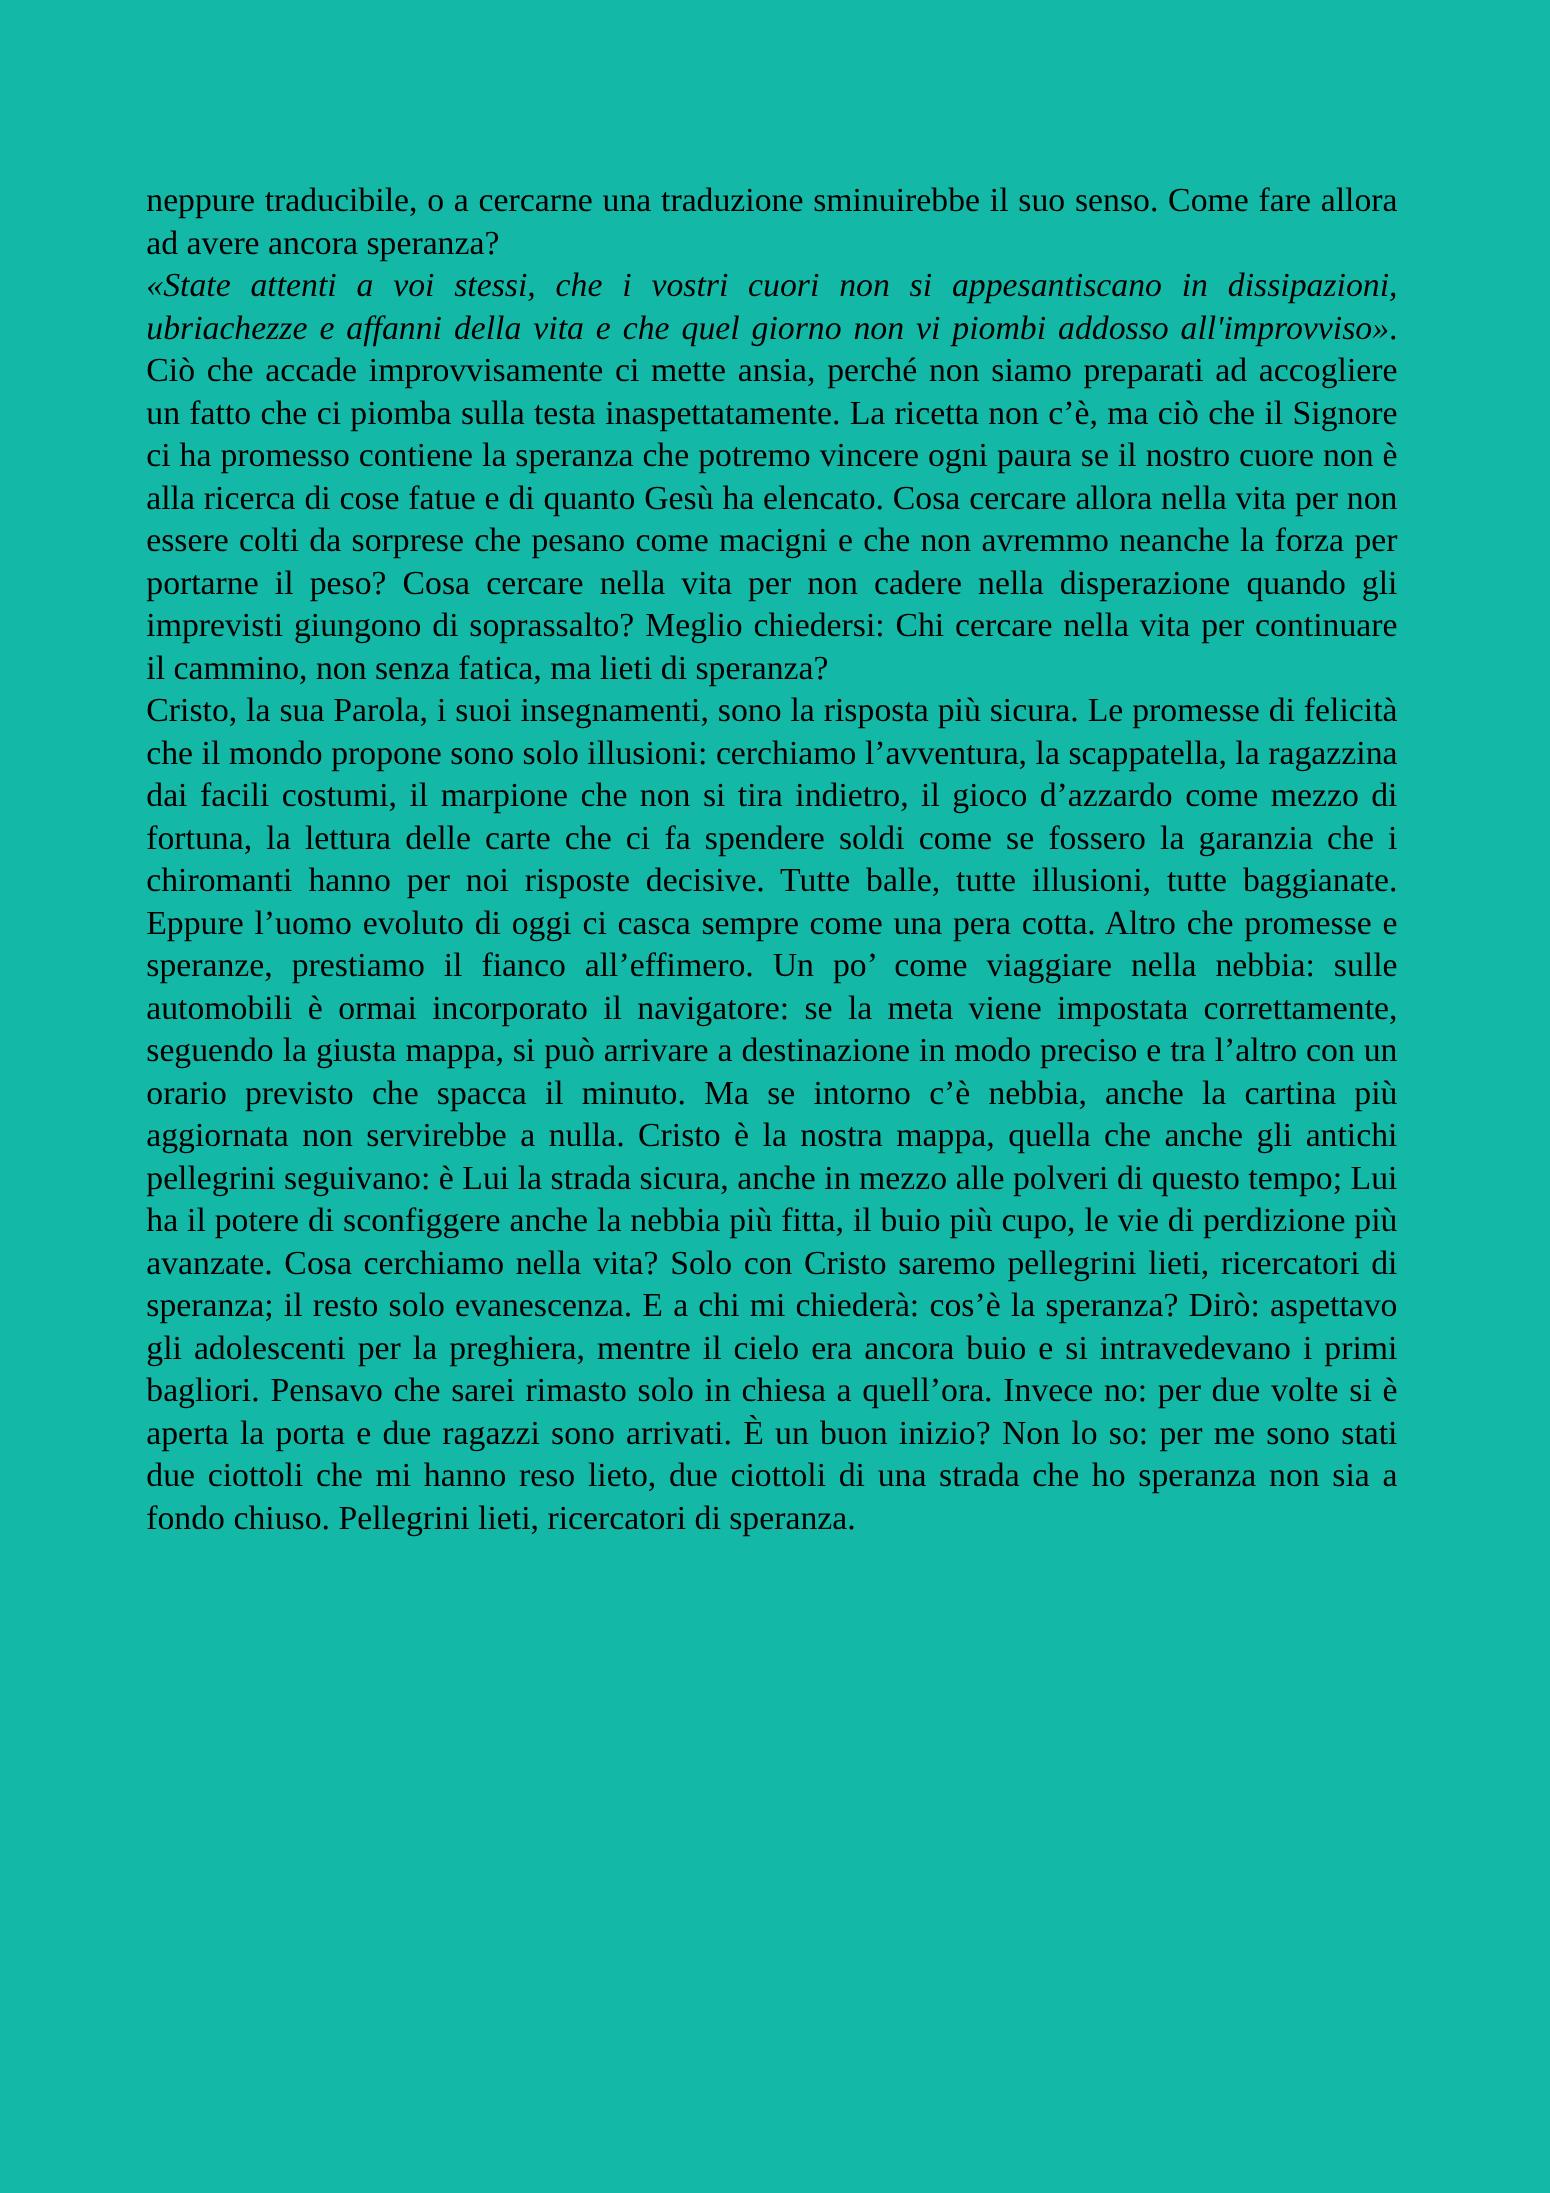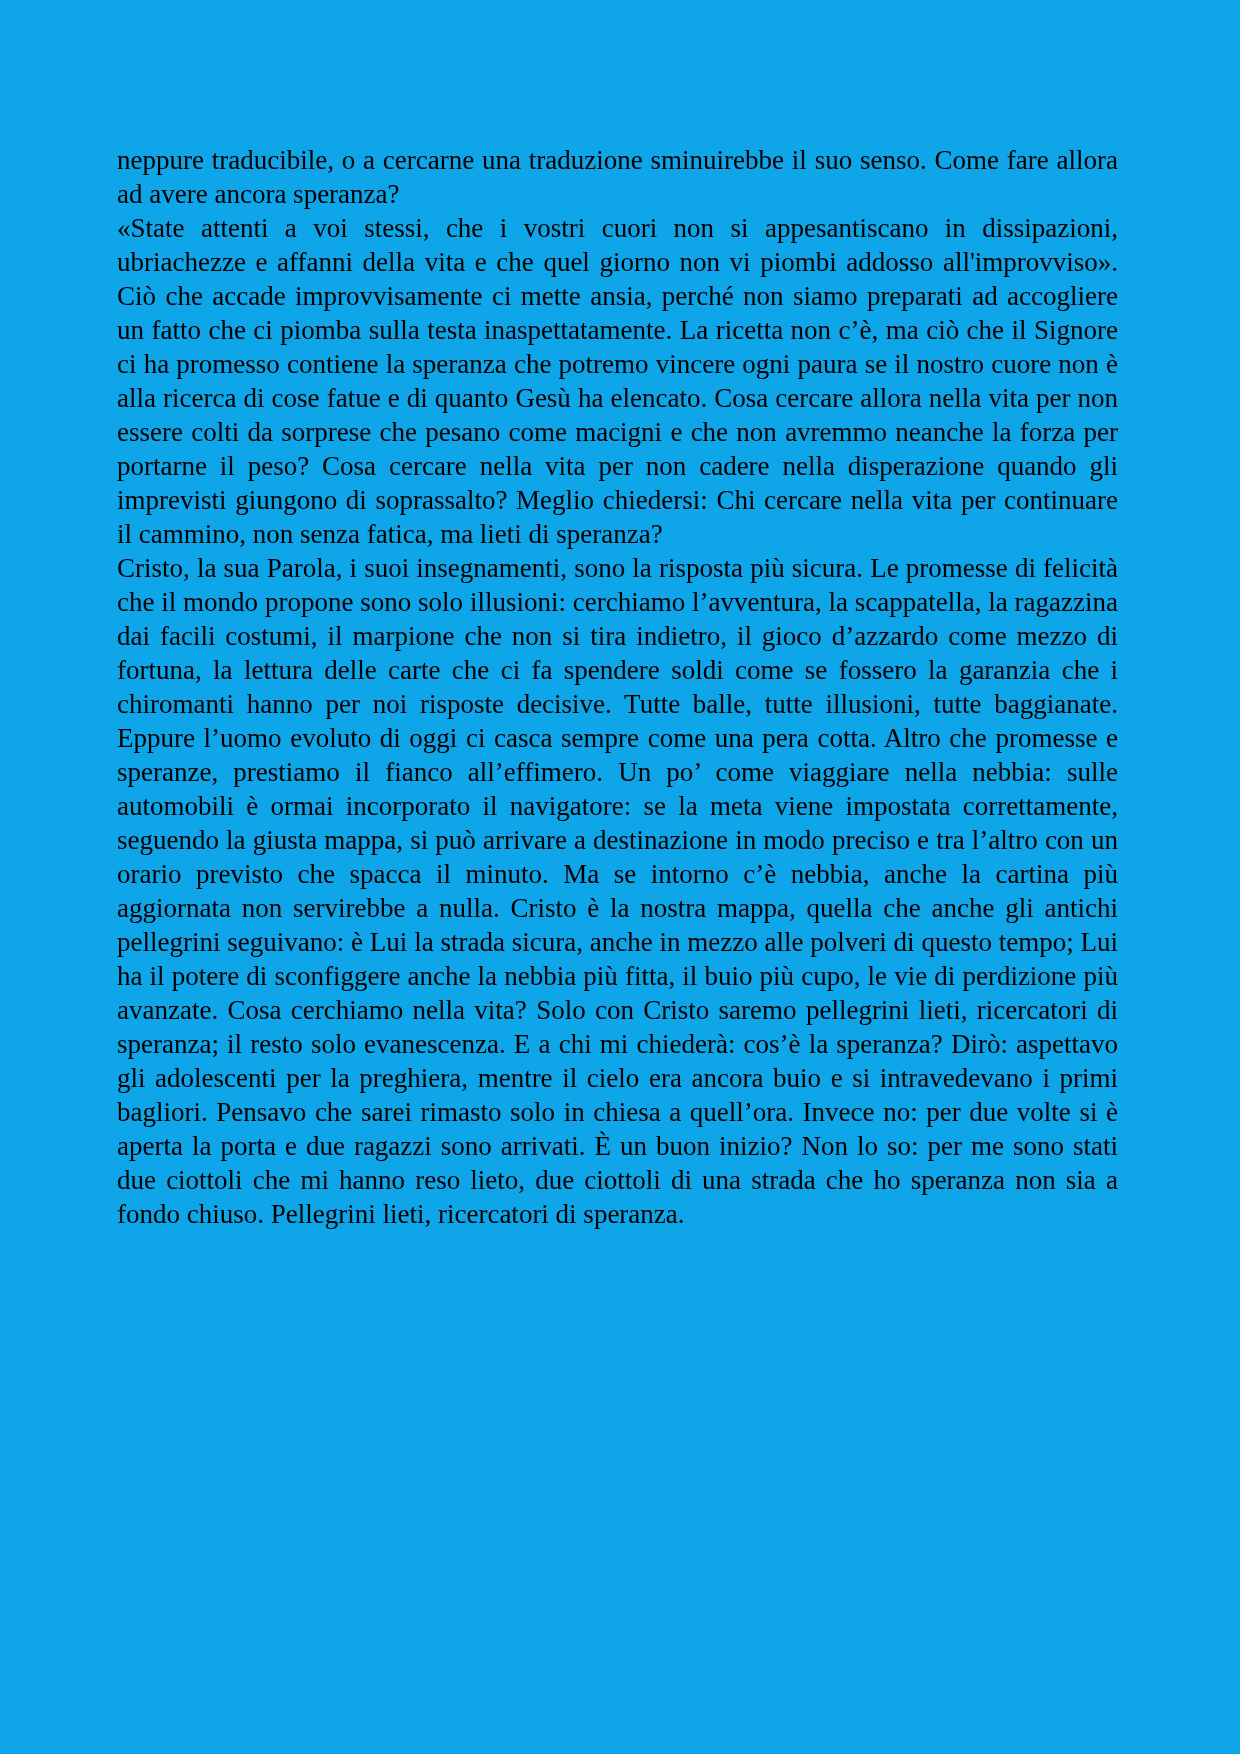--- a/index.html
+++ b/index.html
@@ -46,7 +46,7 @@
 </head>
 <body>
 
-<div class="page" style="background: #0ea5e9;">
+<div class="page" style="background: #14b8a6;">
   <div class="text-block" style="color: rgb(0, 0, 0);">
       <p><span class="seg">neppure traducibile, o a cercarne una traduzione sminuirebbe il suo senso. Come fare allora ad avere ancora speranza?</span></p>
       <p><span class="seg italic">«State attenti a voi stessi, che i vostri cuori non si appesantiscano in dissipazioni, ubriachezze e affanni della vita e che quel giorno non vi piombi addosso all'improvviso»</span><span class="seg">. Ciò che accade improvvisamente ci mette ansia, perché non siamo preparati ad accogliere un fatto che ci piomba sulla testa inaspettatamente. La ricetta non c’è, ma ciò che il Signore ci ha promesso contiene la speranza che potremo vincere ogni paura se il nostro cuore non è alla ricerca di cose fatue e di quanto Gesù ha elencato. Cosa cercare allora nella vita per non essere colti da sorprese che pesano come macigni e che non avremmo neanche la forza per portarne il peso? Cosa cercare nella vita per non cadere nella disperazione quando gli imprevisti giungono di soprassalto? Meglio chiedersi: Chi cercare nella vita per continuare il cammino, non senza fatica, ma lieti di speranza?</span></p>

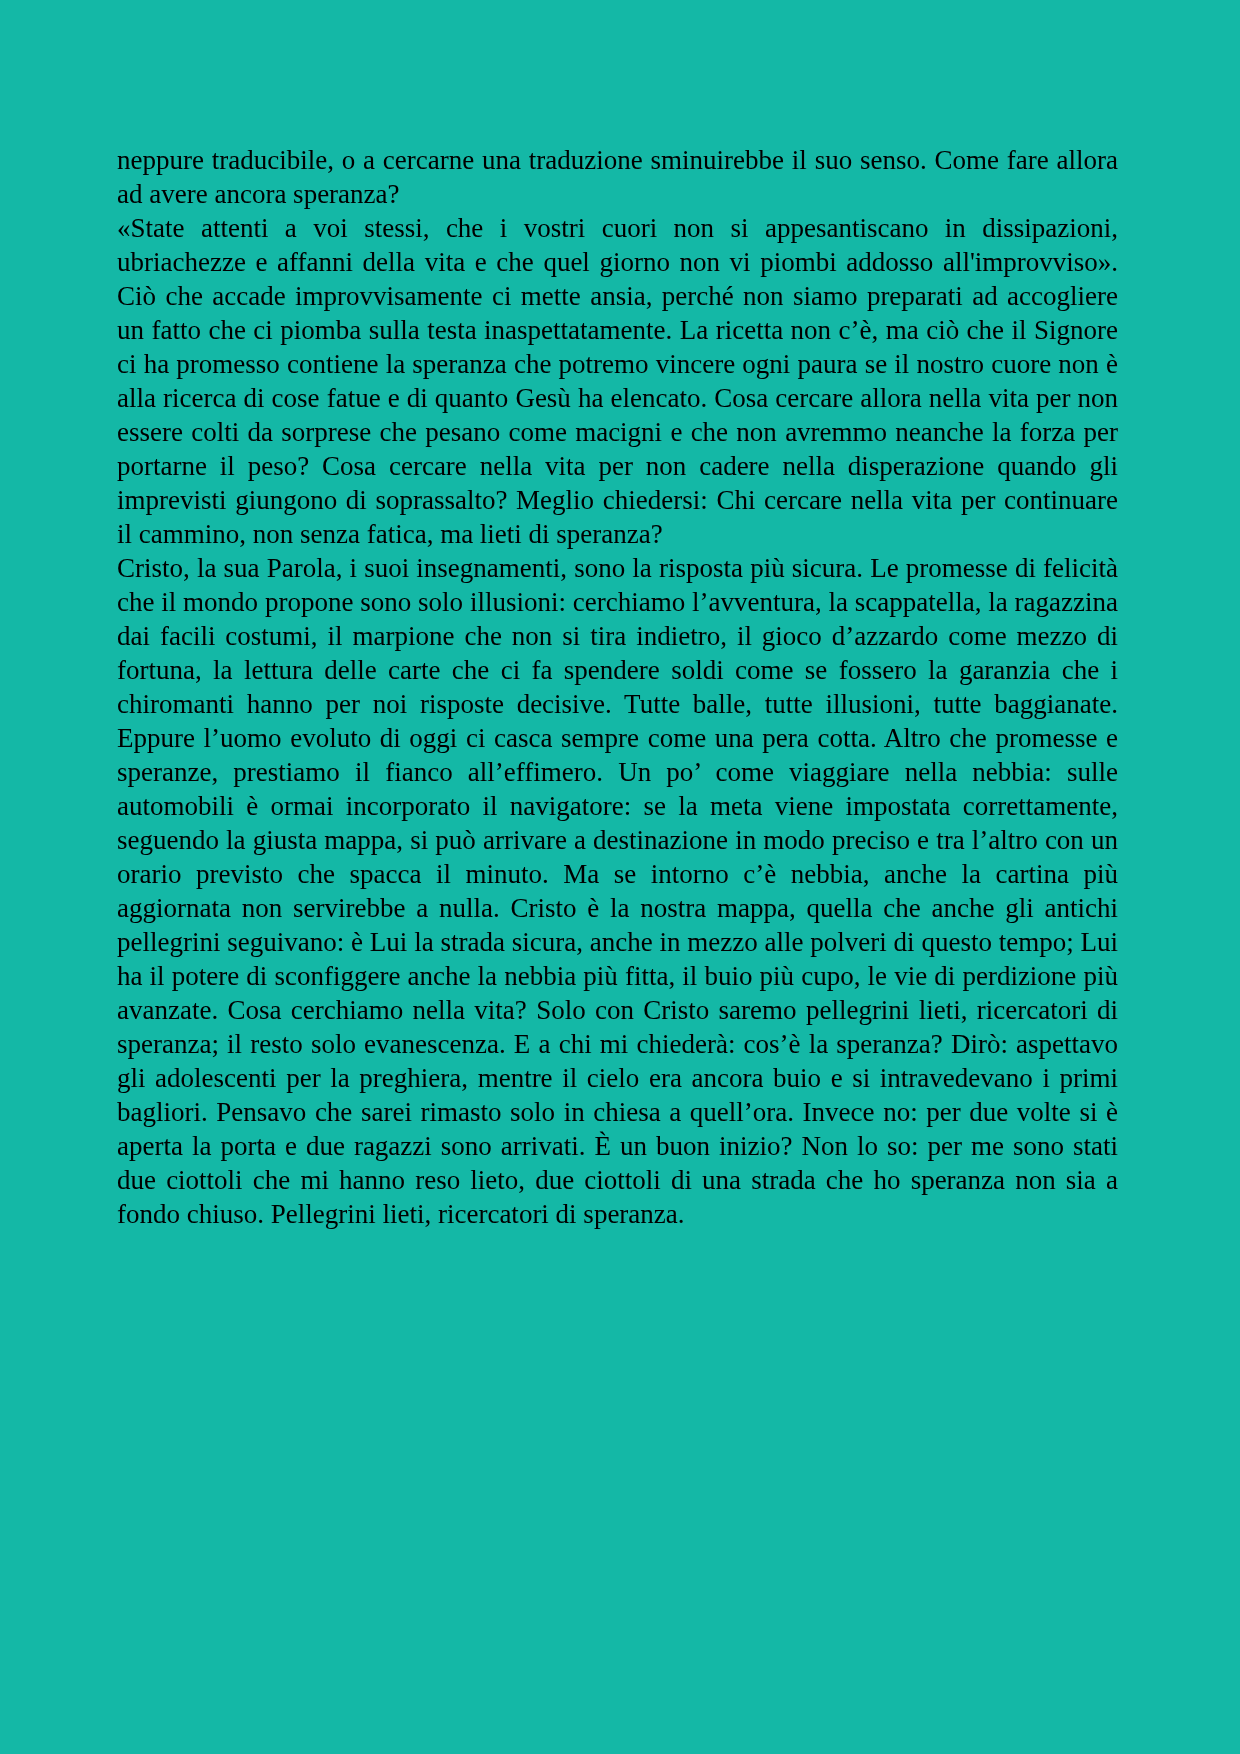--- a/index.html
+++ b/index.html
@@ -41,6 +41,7 @@
       font-style: normal;
     }
     .seg.italic {
+      font-style: italic;
     }
   </style>
 </head>

